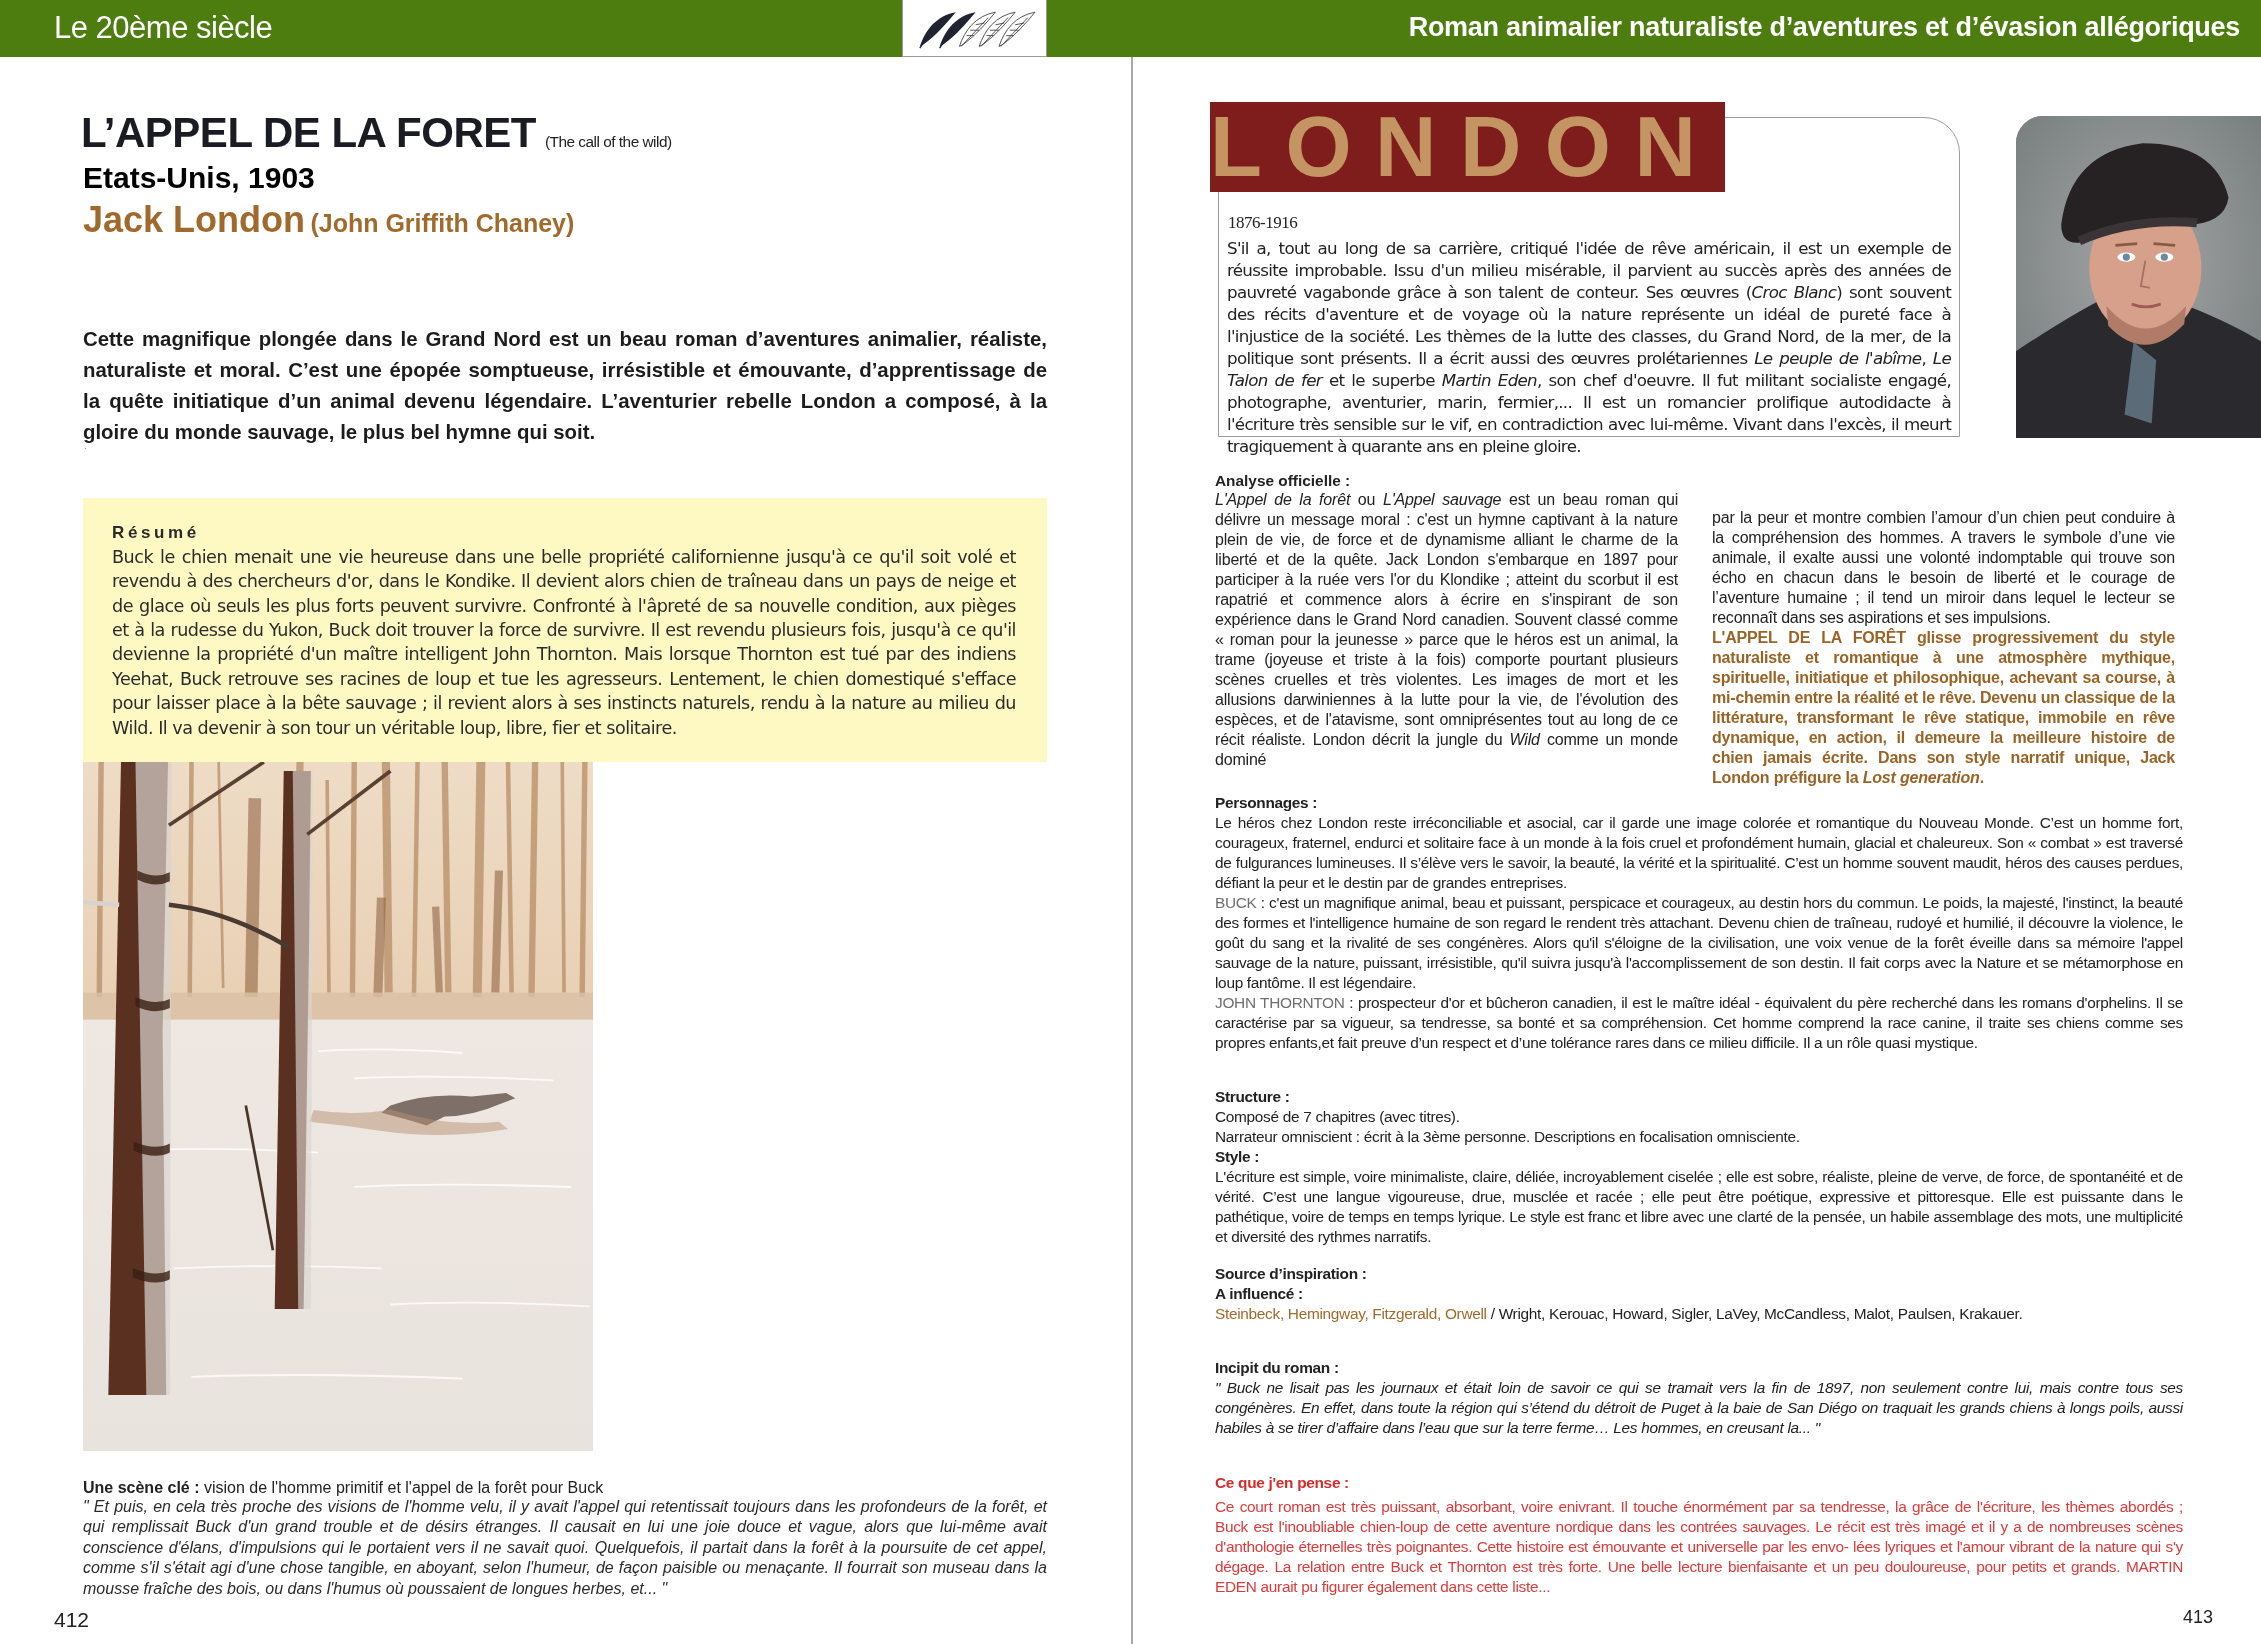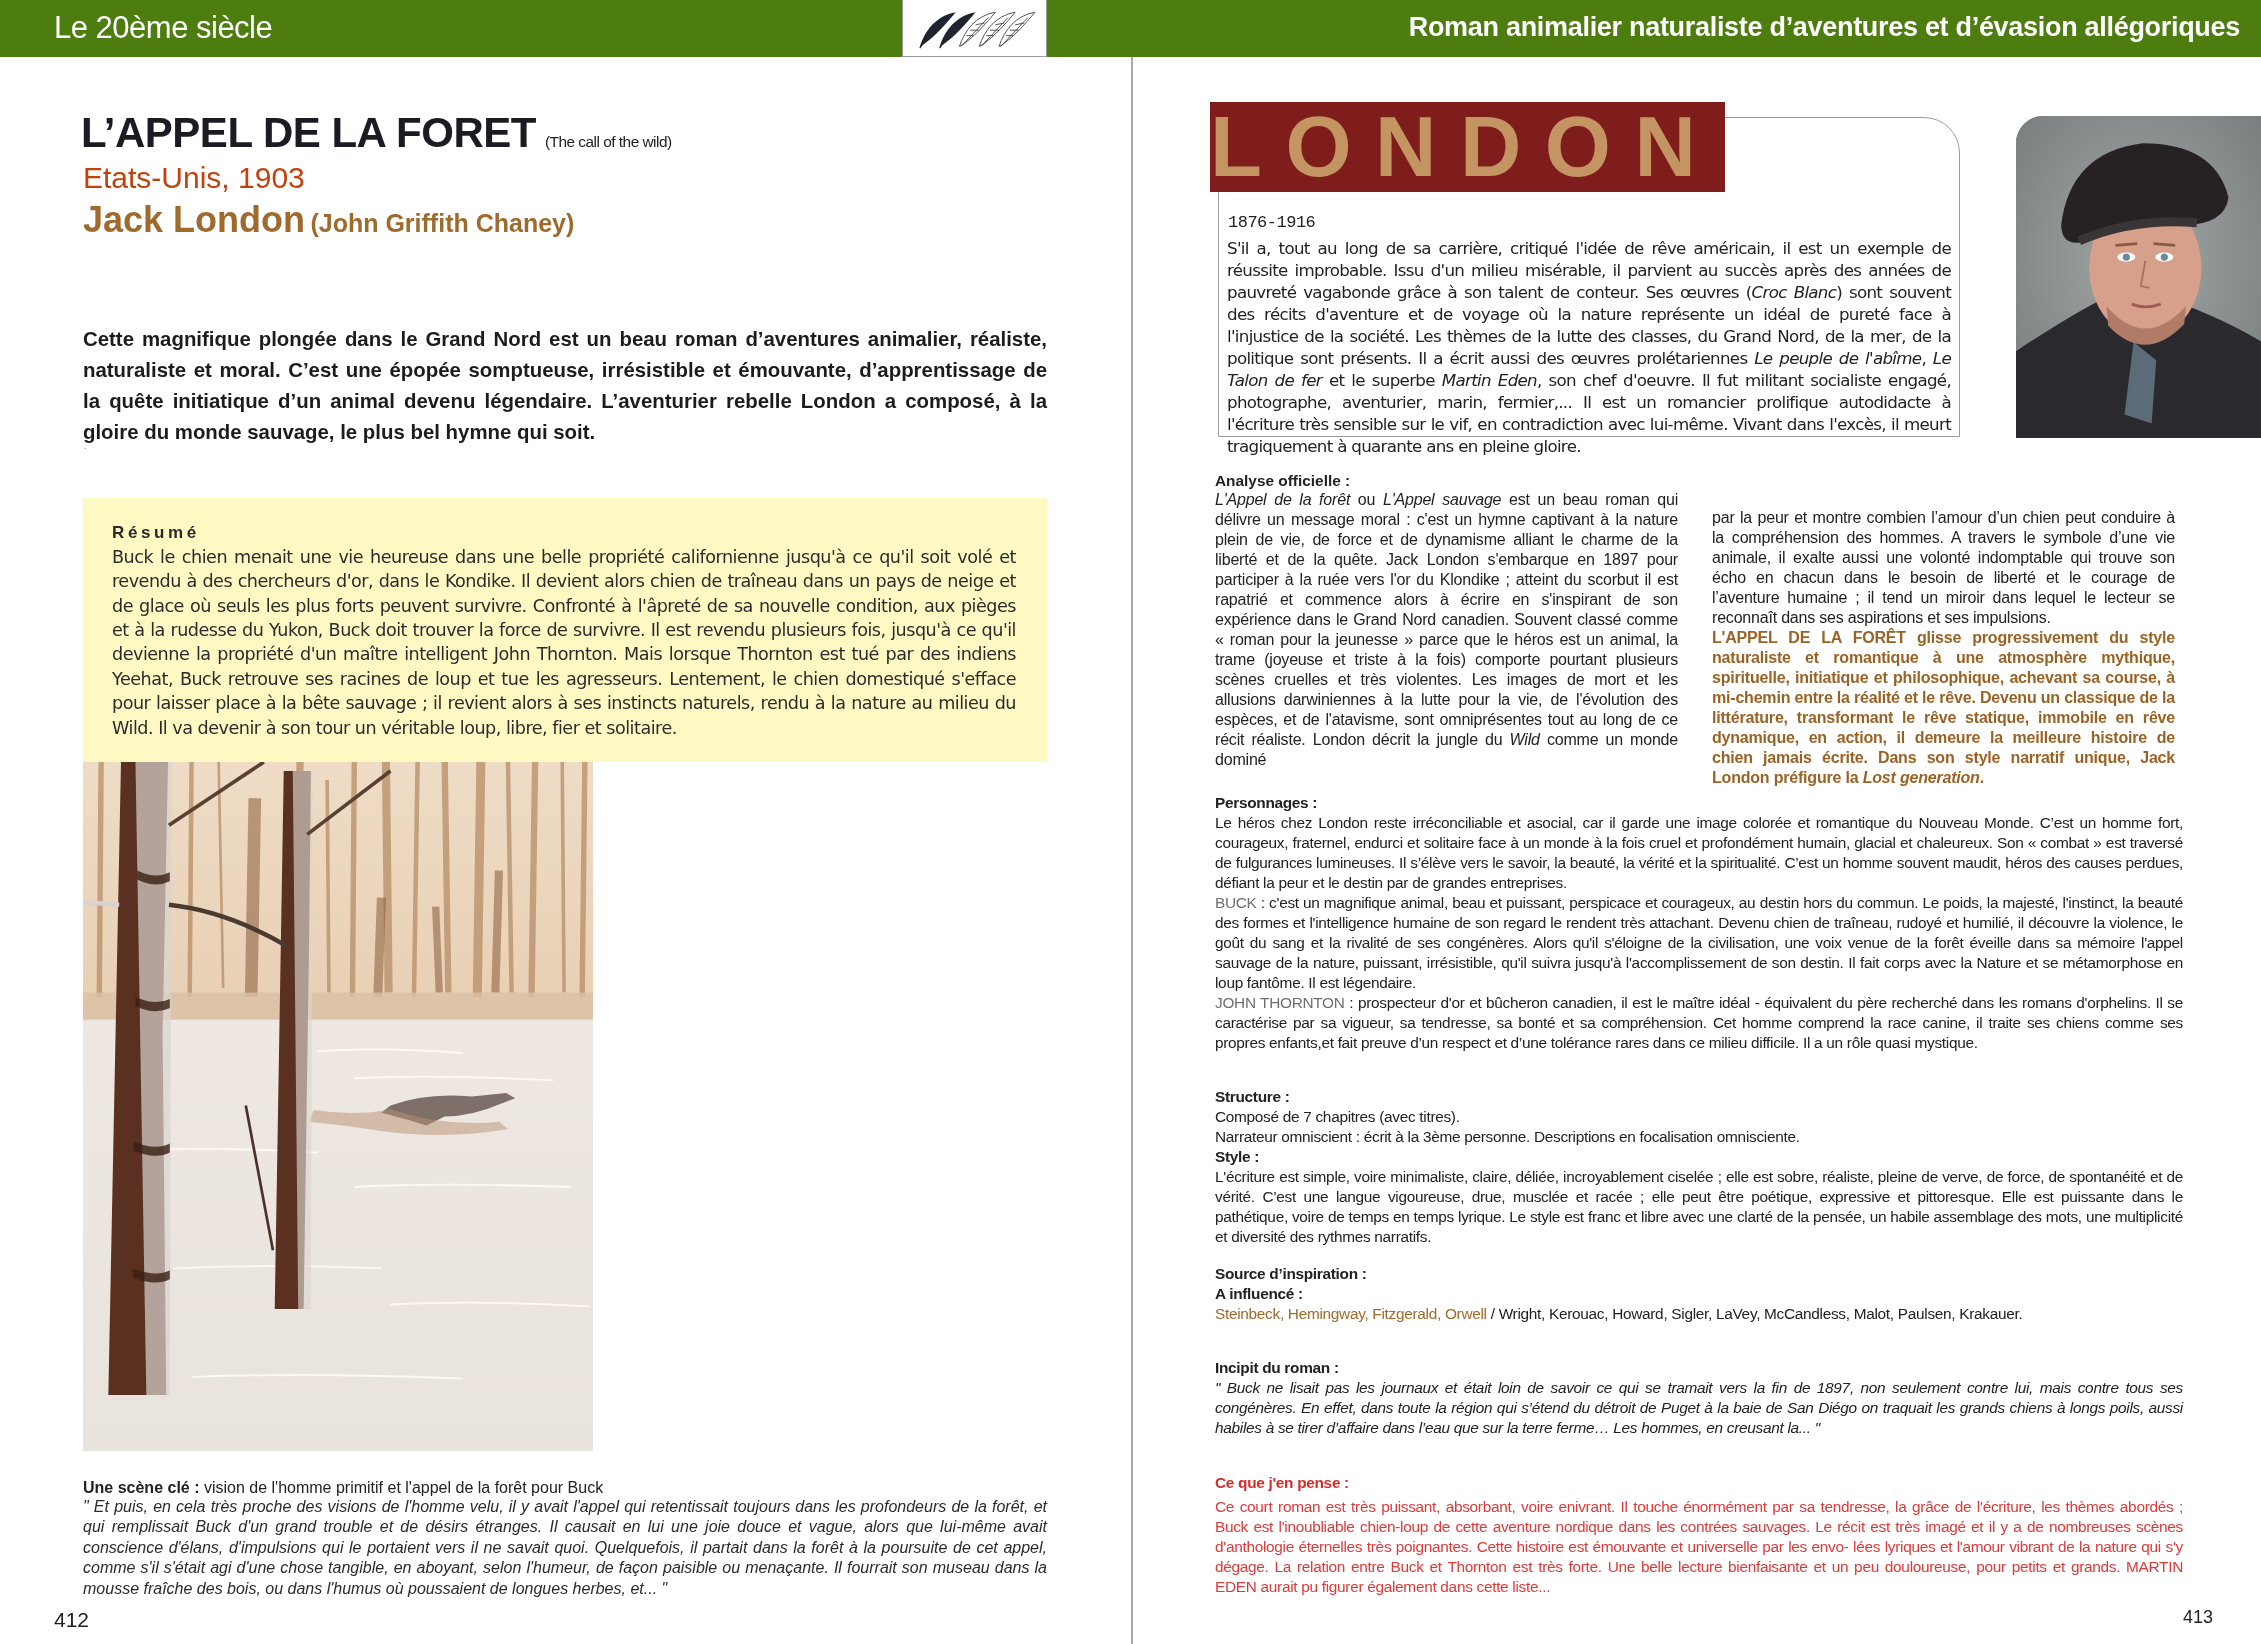--- a/index.html
+++ b/index.html
@@ -18,7 +18,7 @@
   
   .book-title { position: absolute; left: 81px; top: 109px; font-size: 42px; font-weight: bold; color: #1b1b24; letter-spacing: -0.5px; }
   .book-title-en { font-size: 15.4px; font-weight: normal; color: #222; margin-left: 9px; }
-  .origin { position: absolute; left: 83px; top: 161px; font-size: 30px; color: #c2410c; }
+  .origin { position: absolute; left: 83px; top: 161px; font-size: 30px; color: #000000; font-weight: bold; }
   .author { position: absolute; left: 83px; top: 199px; font-size: 36px; font-weight: bold; color: #a06a2c; }
   .author-real { font-size: 25px; margin-left: 5.4px; }
 

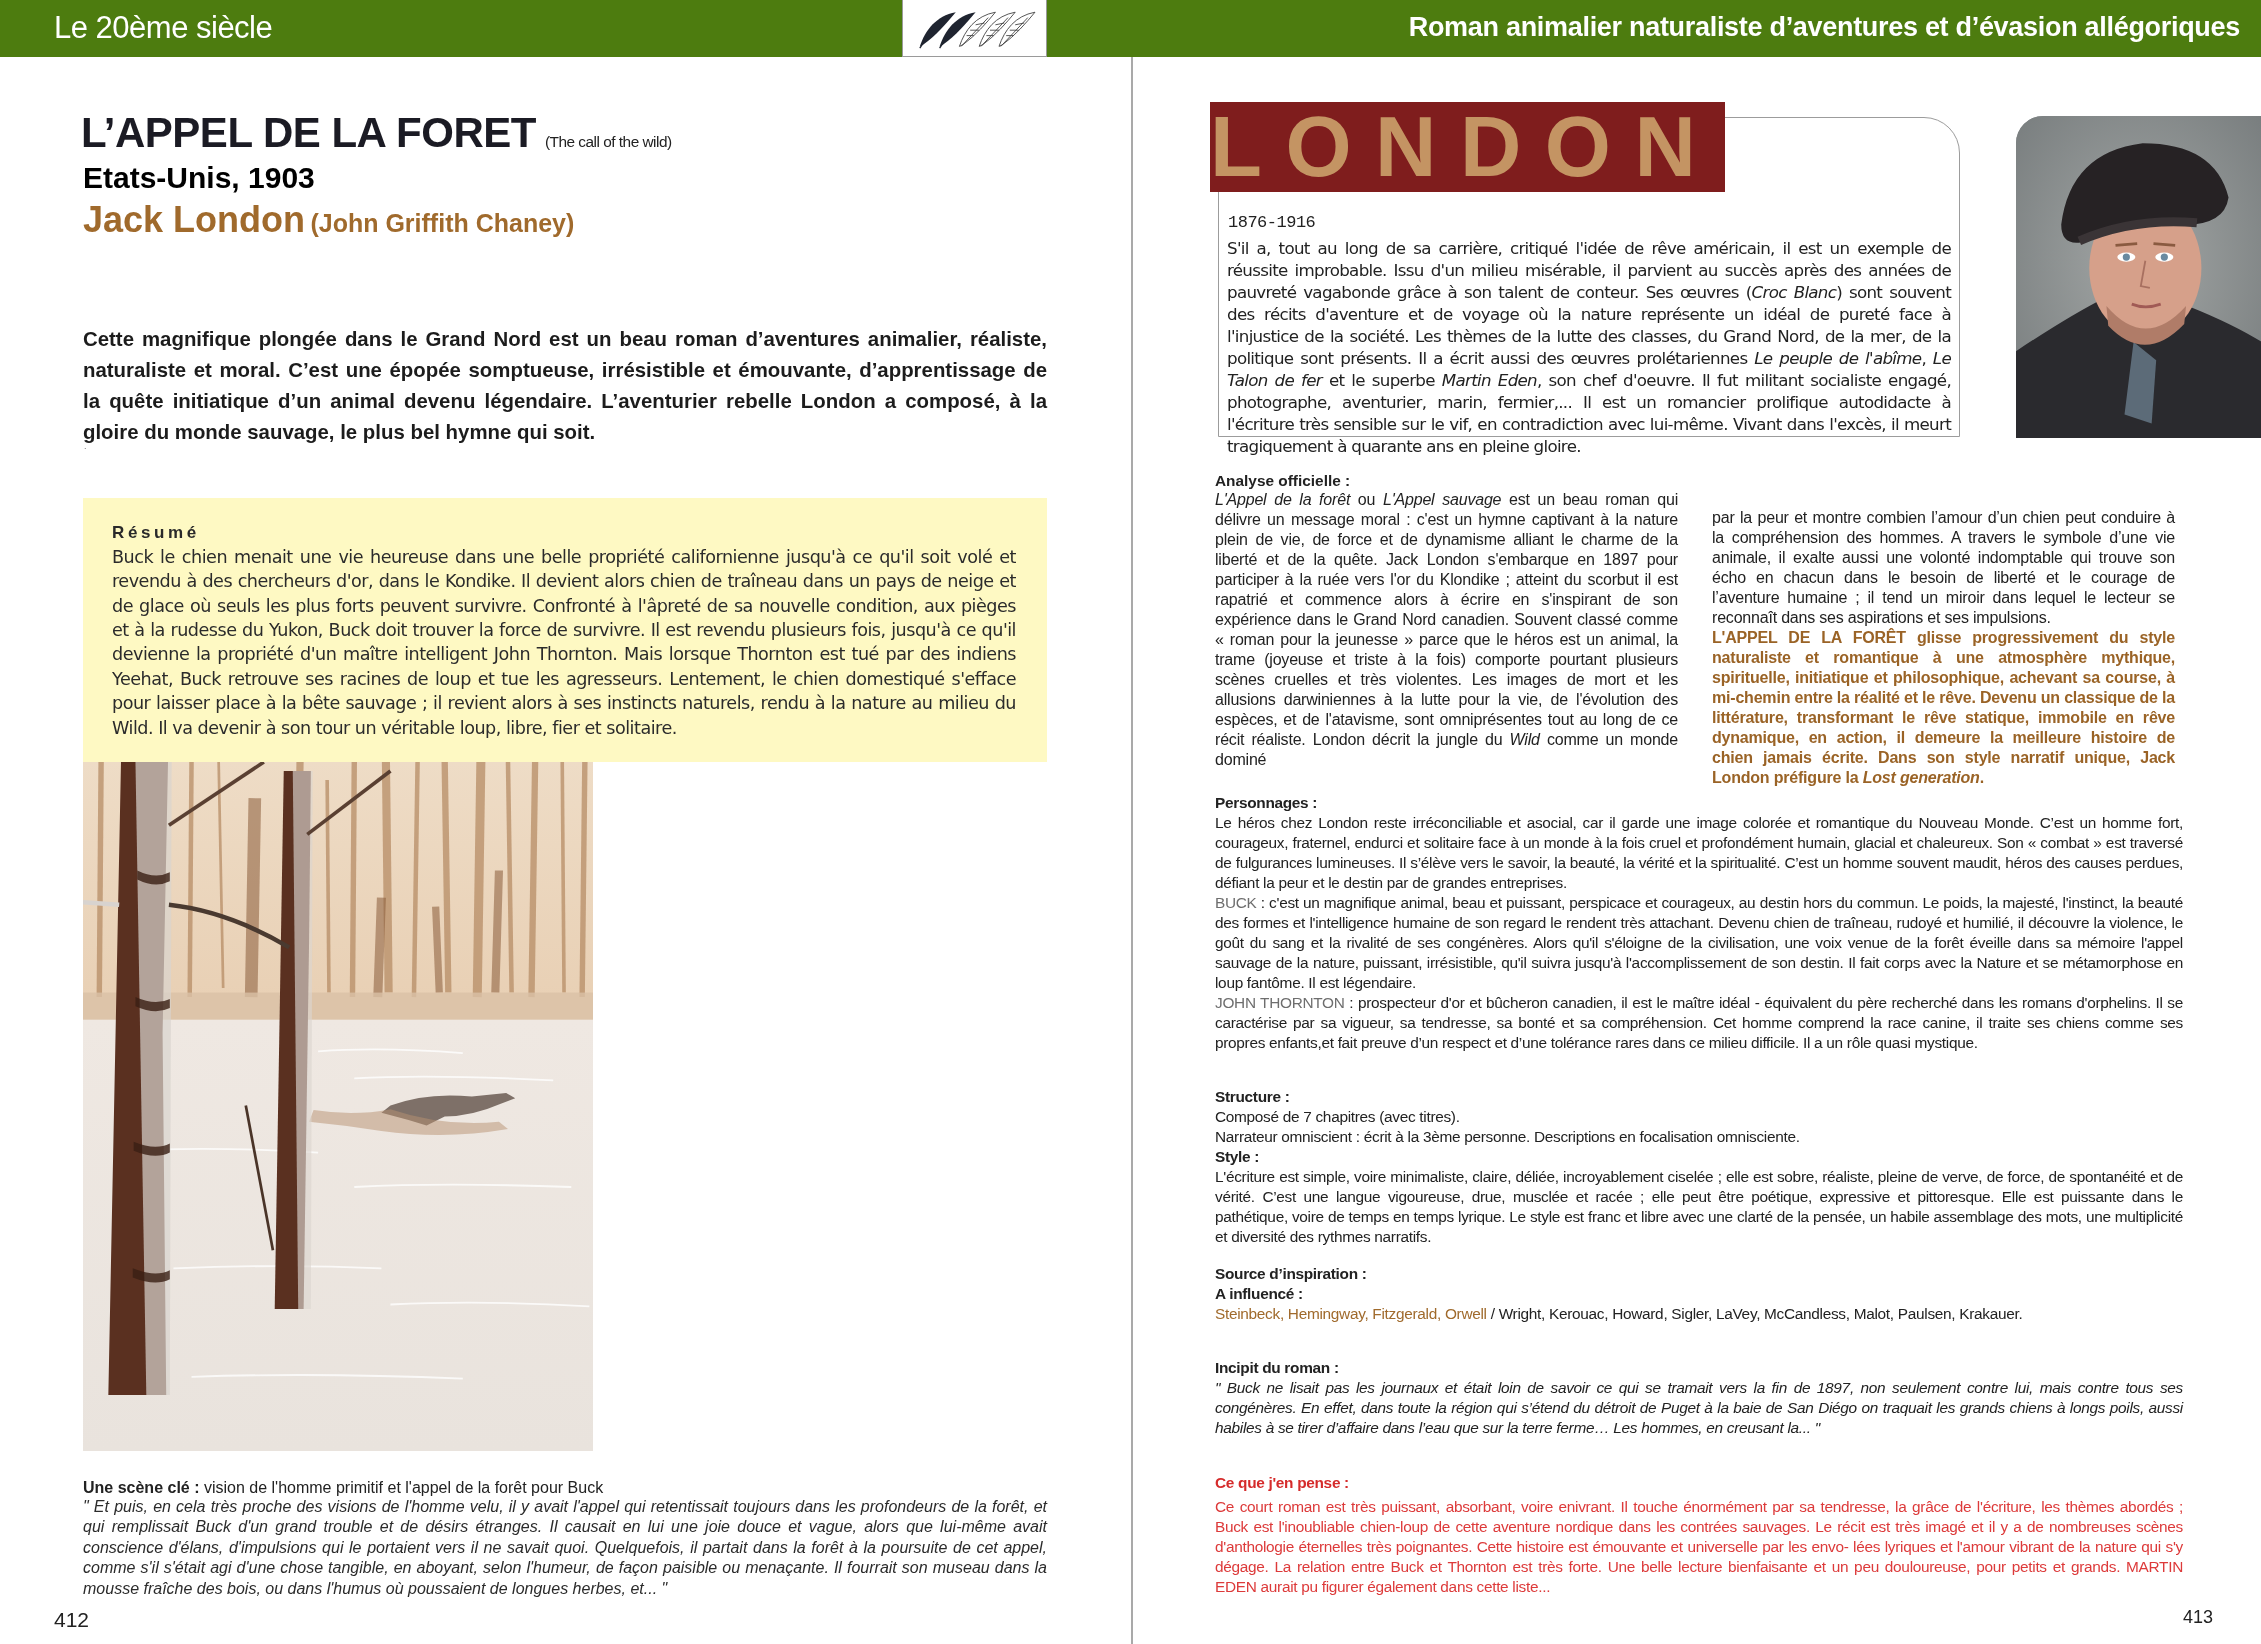--- a/index.html
+++ b/index.html
@@ -42,7 +42,7 @@
   
   .bio-box { position: absolute; left: 1218px; top: 117px; width: 742px; height: 320px; border: 1.8px solid #9c9c9c; border-top-right-radius: 36px; }
   .bio-name { position: absolute; left: 1210px; top: 102px; font-size: 85px; font-weight: bold; color: #c49463; letter-spacing: 23.5px; background: #7f1d1d; padding-right: 5.4px; line-height: 90px; }
-  .bio-years { position: absolute; left: 1228px; top: 213px; font-size: 17px; color: #222; font-family: Liberation Mono, monospace; letter-spacing: -0.5px; text-align: center; }
+  .bio-years { position: absolute; left: 1228px; top: 213px; font-size: 17px; color: #222; font-family: Liberation Serif, serif; letter-spacing: -0.5px; text-align: center; }
   .bio-text { position: absolute; left: 1227px; top: 237px; width: 724px; font-size: 16.7px; line-height: 22px; text-align: justify; color: #222; font-family: "DejaVu Sans", sans-serif; letter-spacing: -0.7px; }
   .bio-text i { font-style: italic; }
 

